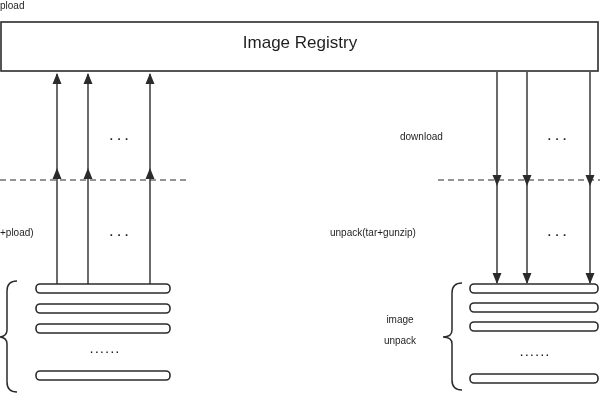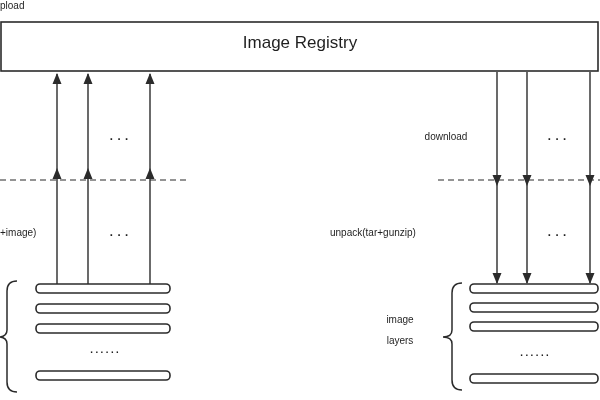--- a/index.html
+++ b/index.html
@@ -117,7 +117,7 @@
   <div class="label" style="left:0; top:227px;">+image)</div>
   <div class="label ellipsis" style="left:100px; width:40px; top:225px;">···</div>
 
-  <div class="label" style="left:400px; width:92px; top:131px; text-align:center;">download</div>
+  <div class="label" style="left:400px; width:92px; top:131px; text-align:left;">download</div>
   <div class="label ellipsis" style="left:538px; width:40px; top:129px;">···</div>
 
   <div class="label" style="left:330px; width:166px; top:227px; text-align:left;">unpack(tar+gunzip)</div>

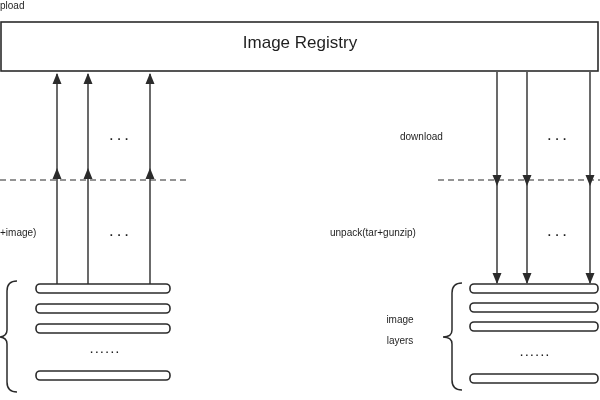--- a/index.html
+++ b/index.html
@@ -114,7 +114,7 @@
   <div class="label" style="left:0; top:131;">pload</div>
   <div class="label ellipsis" style="left:100px; width:40px; top:129px;">···</div>
 
-  <div class="label" style="left:0; top:227px;">+image)</div>
+  <div class="label" style="left:0; top:227px;">+pload)</div>
   <div class="label ellipsis" style="left:100px; width:40px; top:225px;">···</div>
 
   <div class="label" style="left:400px; width:92px; top:131px; text-align:left;">download</div>

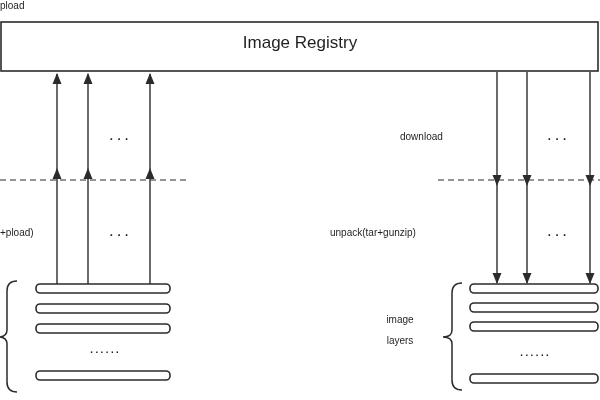--- a/index.html
+++ b/index.html
@@ -125,7 +125,7 @@
 
   <div class="two-line" style="left:360px; width:80px; top:309px;">
     <div>image</div>
-    <div>layers</div>
+    <div>unpack</div>
   </div>
 
   <div class="stack-dots" style="left:60px; width:90px; top:339px;">......</div>

